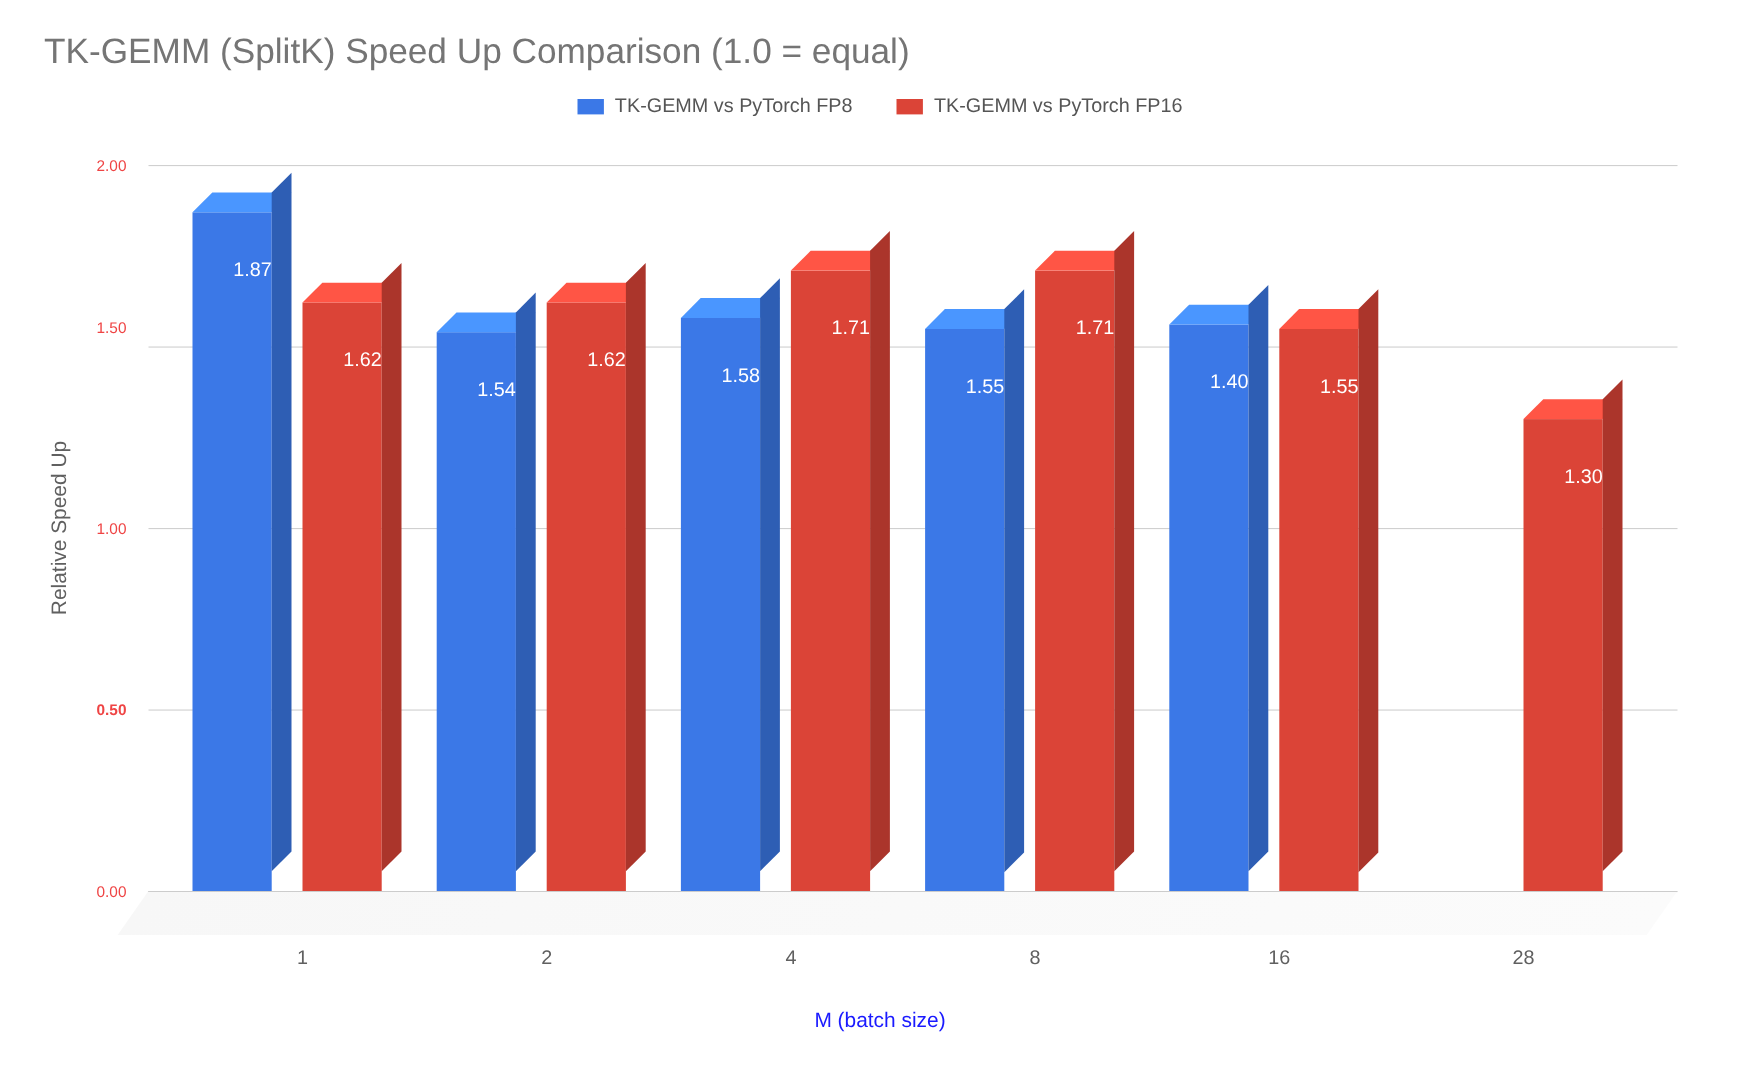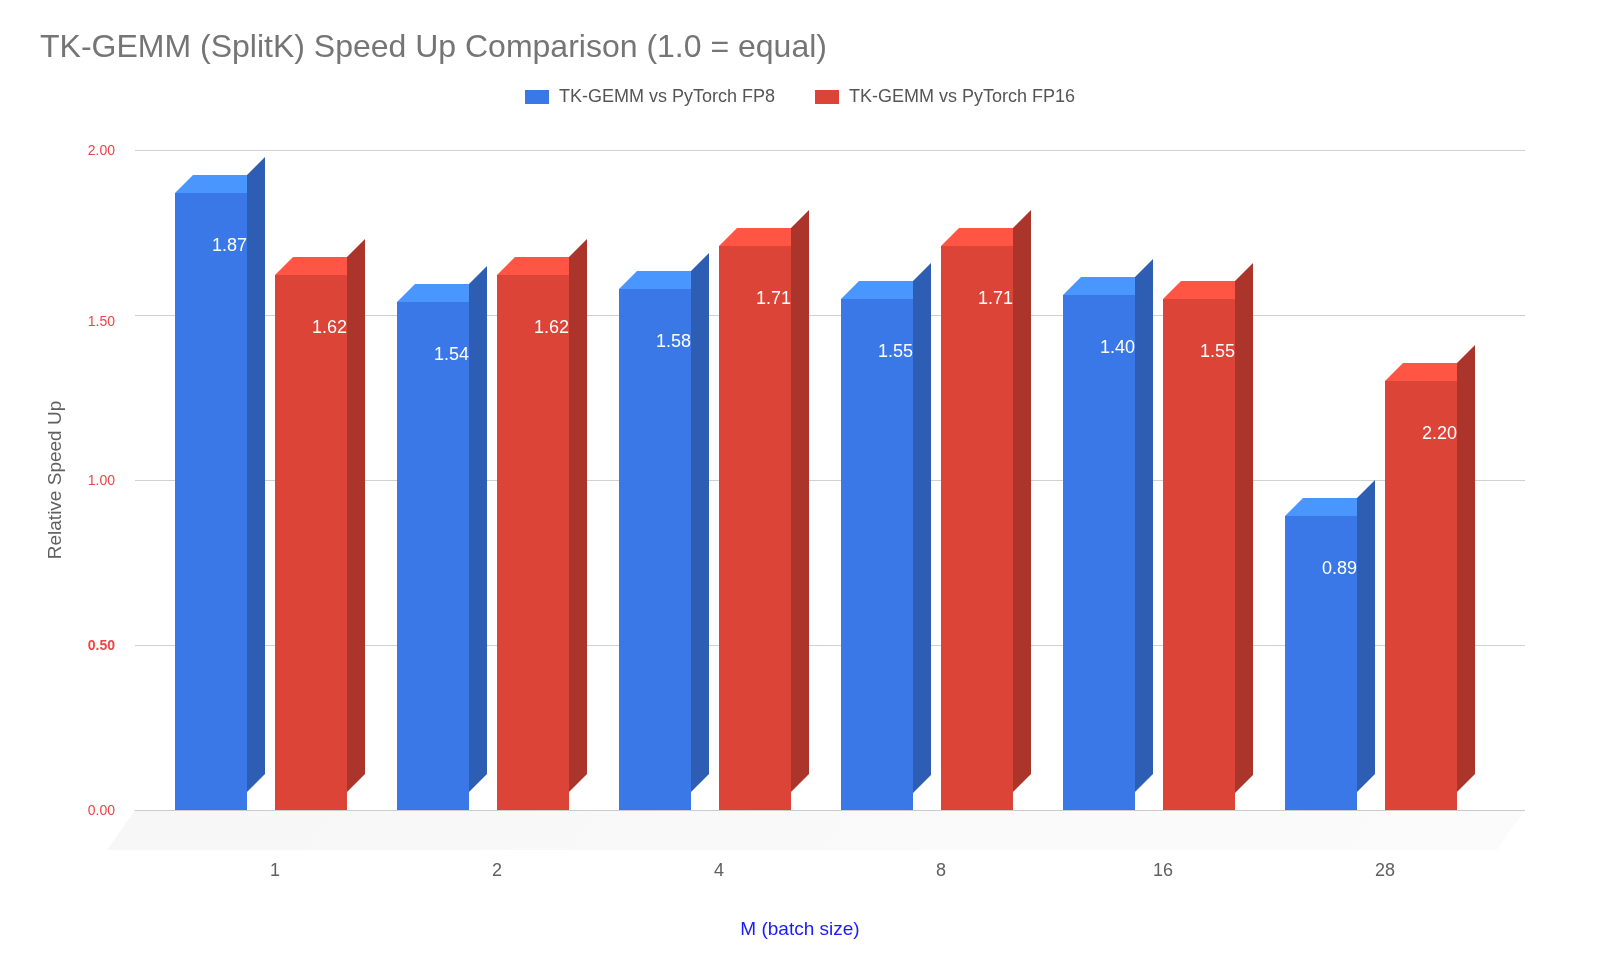--- a/index.html
+++ b/index.html
@@ -179,7 +179,7 @@
     <div class="grid-line" style="top: 330px;"></div>
     <div class="y-tick" style="top: 330px;">1.00</div>
     <div class="grid-line" style="top: 165px;"></div>
-    <div class="y-tick" style="top: 171px;">1.50</div>
+    <div class="y-tick" style="top: 148px;">1.50</div>
     <div class="grid-line" style="top: 0px;"></div>
     <div class="y-tick" style="top: 0px;">2.00</div>
     <div class="floor" style="top: 660px;"></div>

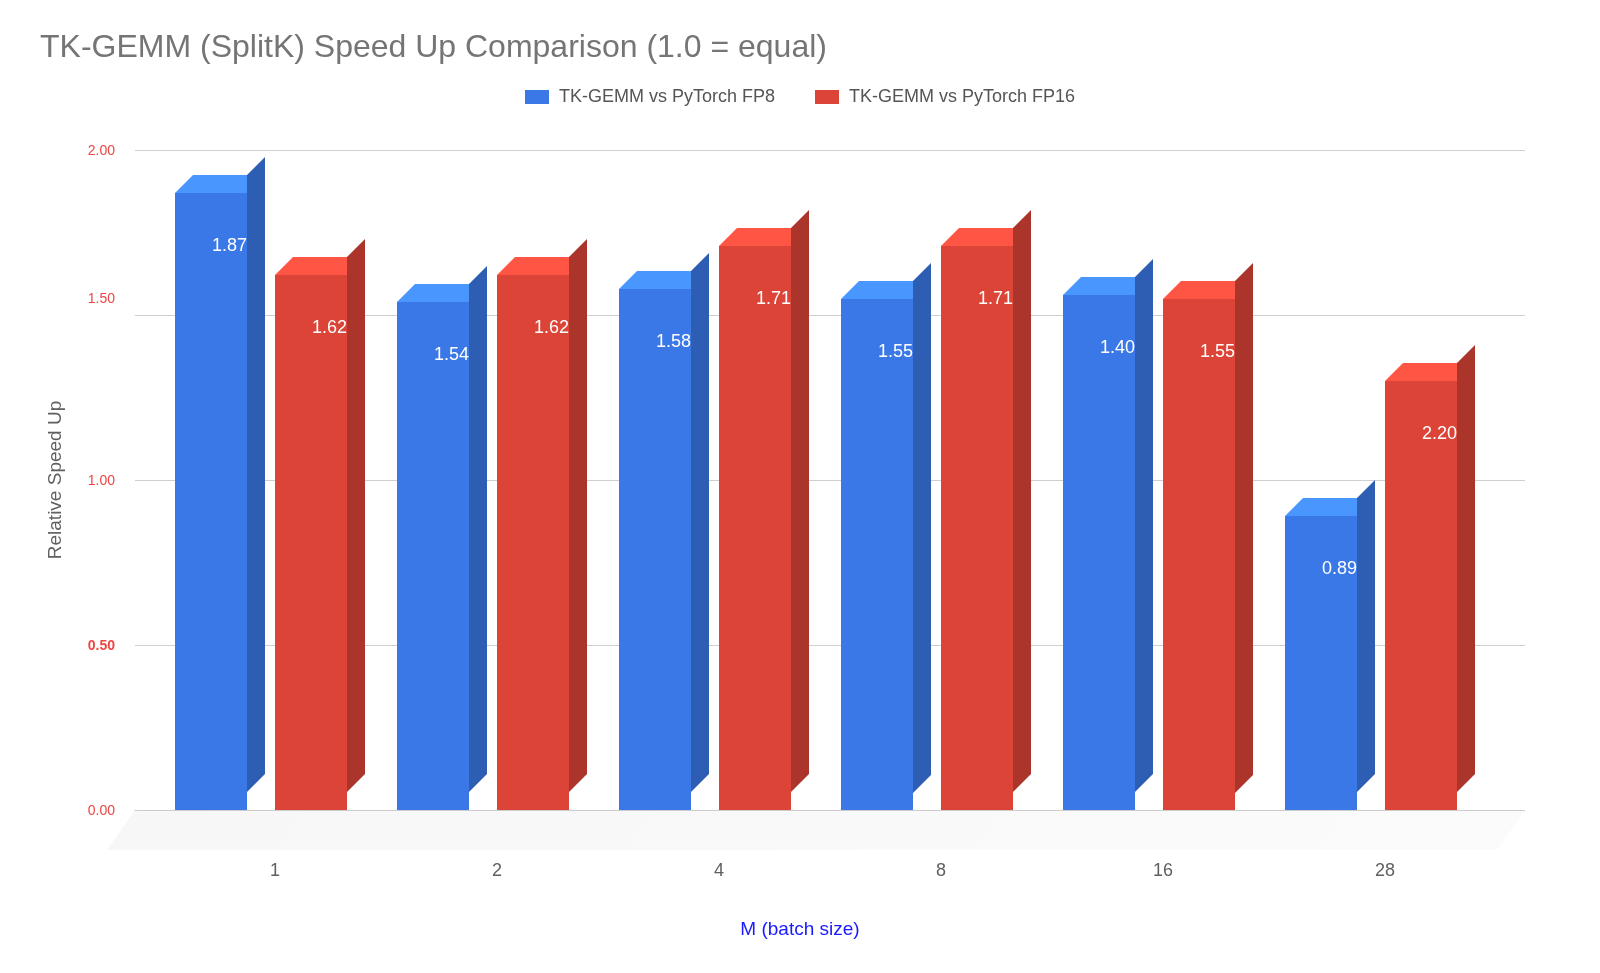--- a/index.html
+++ b/index.html
@@ -270,7 +270,7 @@
           <div class="bar-front" style="background: rgb(219, 68, 55);"></div>
           <div class="bar-top" style="height: 18px; top: -18px; background: rgb(255, 85, 69);"></div>
           <div class="bar-side" style="width: 18px; right: -18px; top: -18px; height: 429px; background: rgb(171, 53, 43);"></div>
-          <div class="bar-label">2.20</div>
+          <div class="bar-label">1.30</div>
         </div>
         <div class="cat-label">28</div>
       </div>

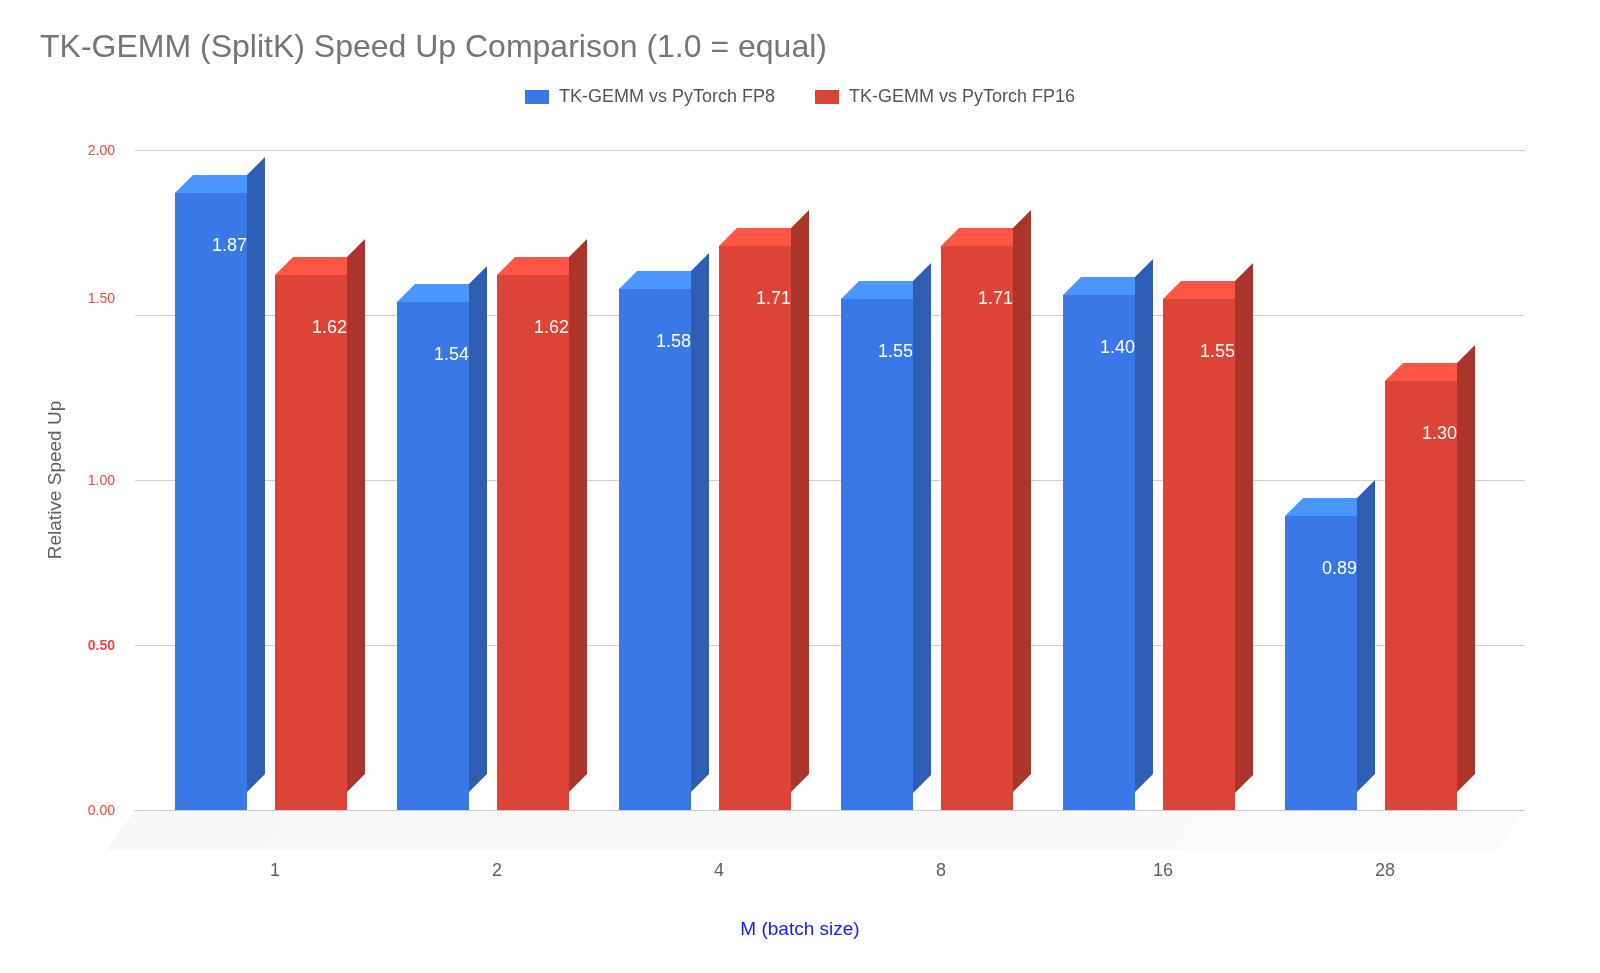--- a/index.html
+++ b/index.html
@@ -260,12 +260,6 @@
         <div class="cat-label">16</div>
       </div>
       <div class="group" style="left: 1150px; width: 200px; height: 660px;">
-        <div class="bar3d" style="left: 0px; width: 72px; height: 293.7px;">
-          <div class="bar-front" style="background: rgb(59, 120, 231);"></div>
-          <div class="bar-top" style="height: 18px; top: -18px; background: rgb(74, 150, 255);"></div>
-          <div class="bar-side" style="width: 18px; right: -18px; top: -18px; height: 293.7px; background: rgb(46, 94, 180);"></div>
-          <div class="bar-label">0.89</div>
-        </div>
         <div class="bar3d" style="left: 100px; width: 72px; height: 429px;">
           <div class="bar-front" style="background: rgb(219, 68, 55);"></div>
           <div class="bar-top" style="height: 18px; top: -18px; background: rgb(255, 85, 69);"></div>

